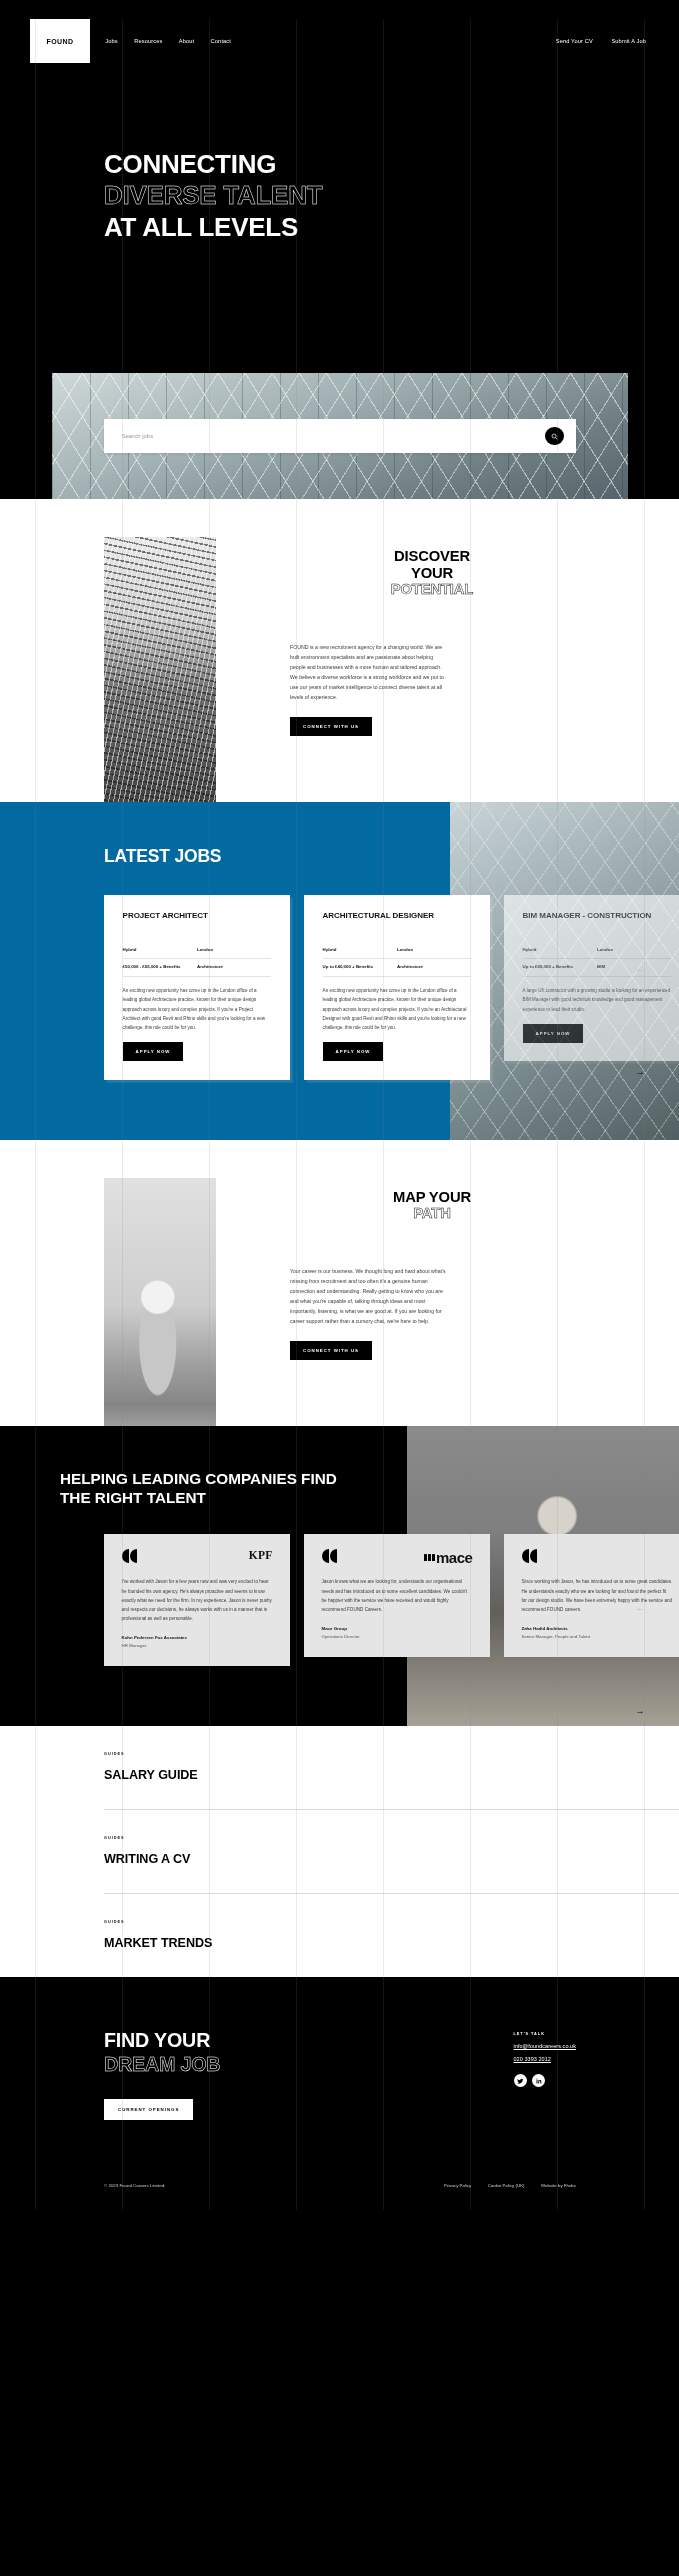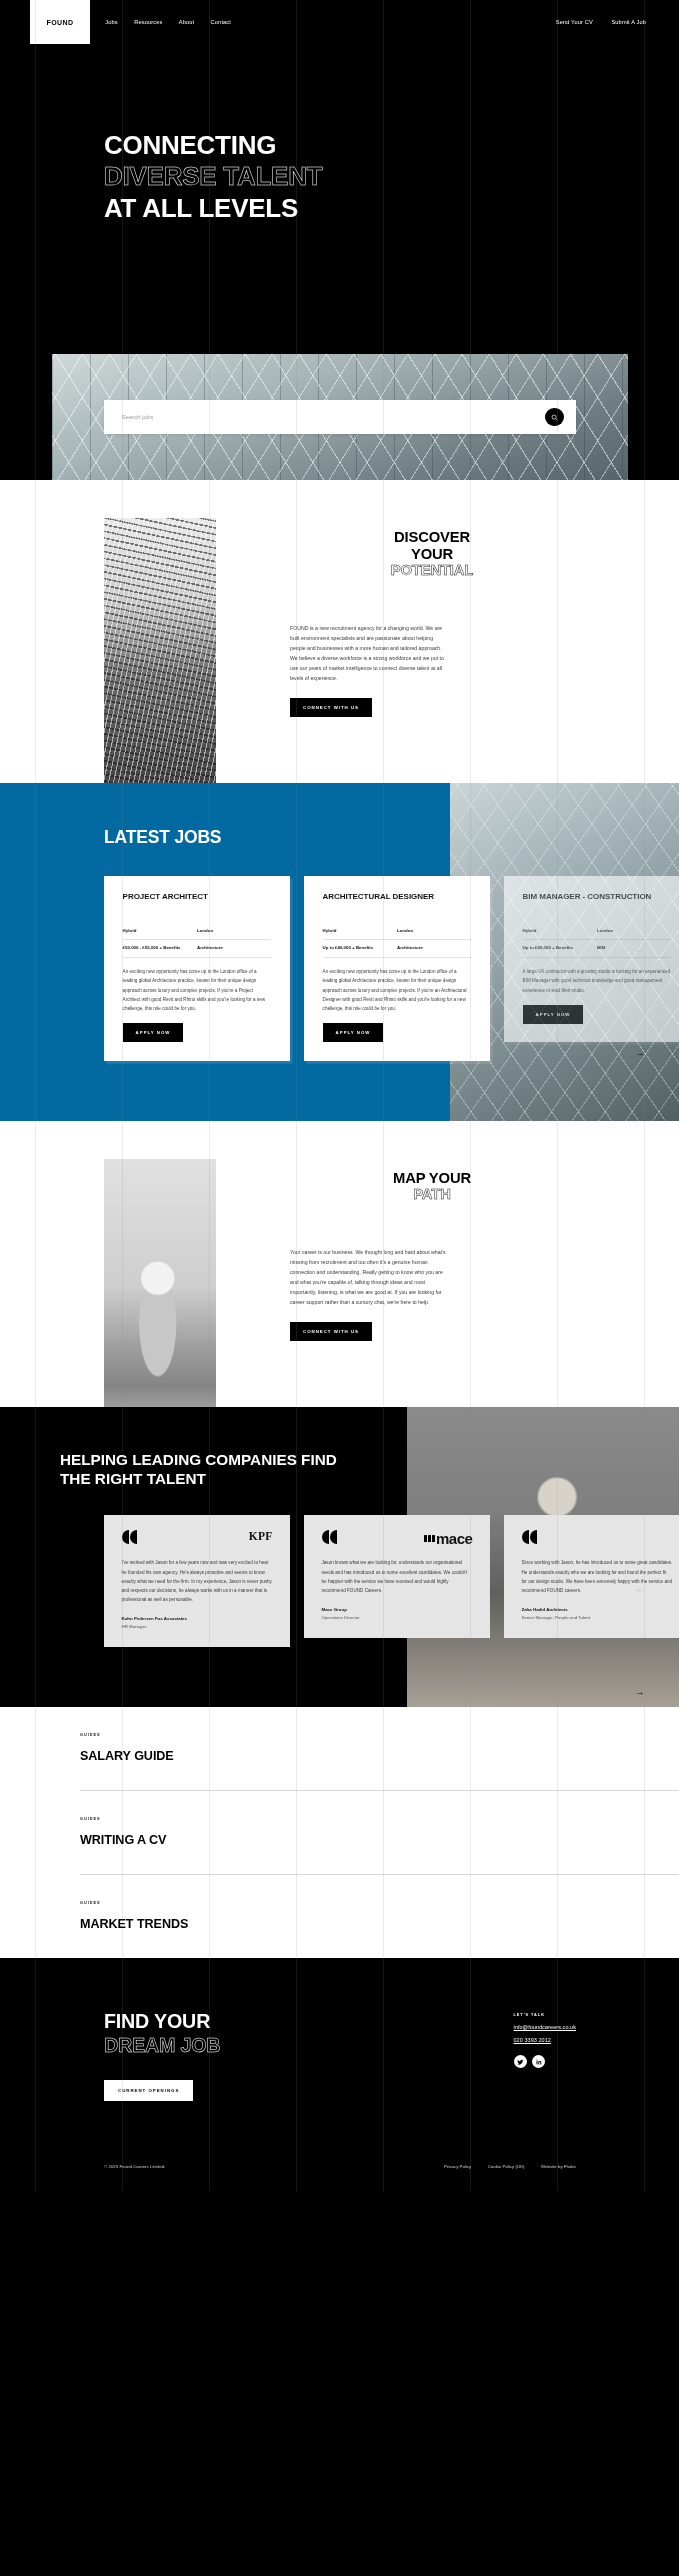--- a/index.html
+++ b/index.html
@@ -23,7 +23,7 @@
   }
 
   
-  .hero { background:#000; height:354px; position:relative; z-index:2; }
+  .hero { background:#000; height:354px; position:relative; z-index:2;margin-top:19px; }
   .nav {
     height:44px; display:flex; align-items:stretch; position:relative; z-index:50;
   }

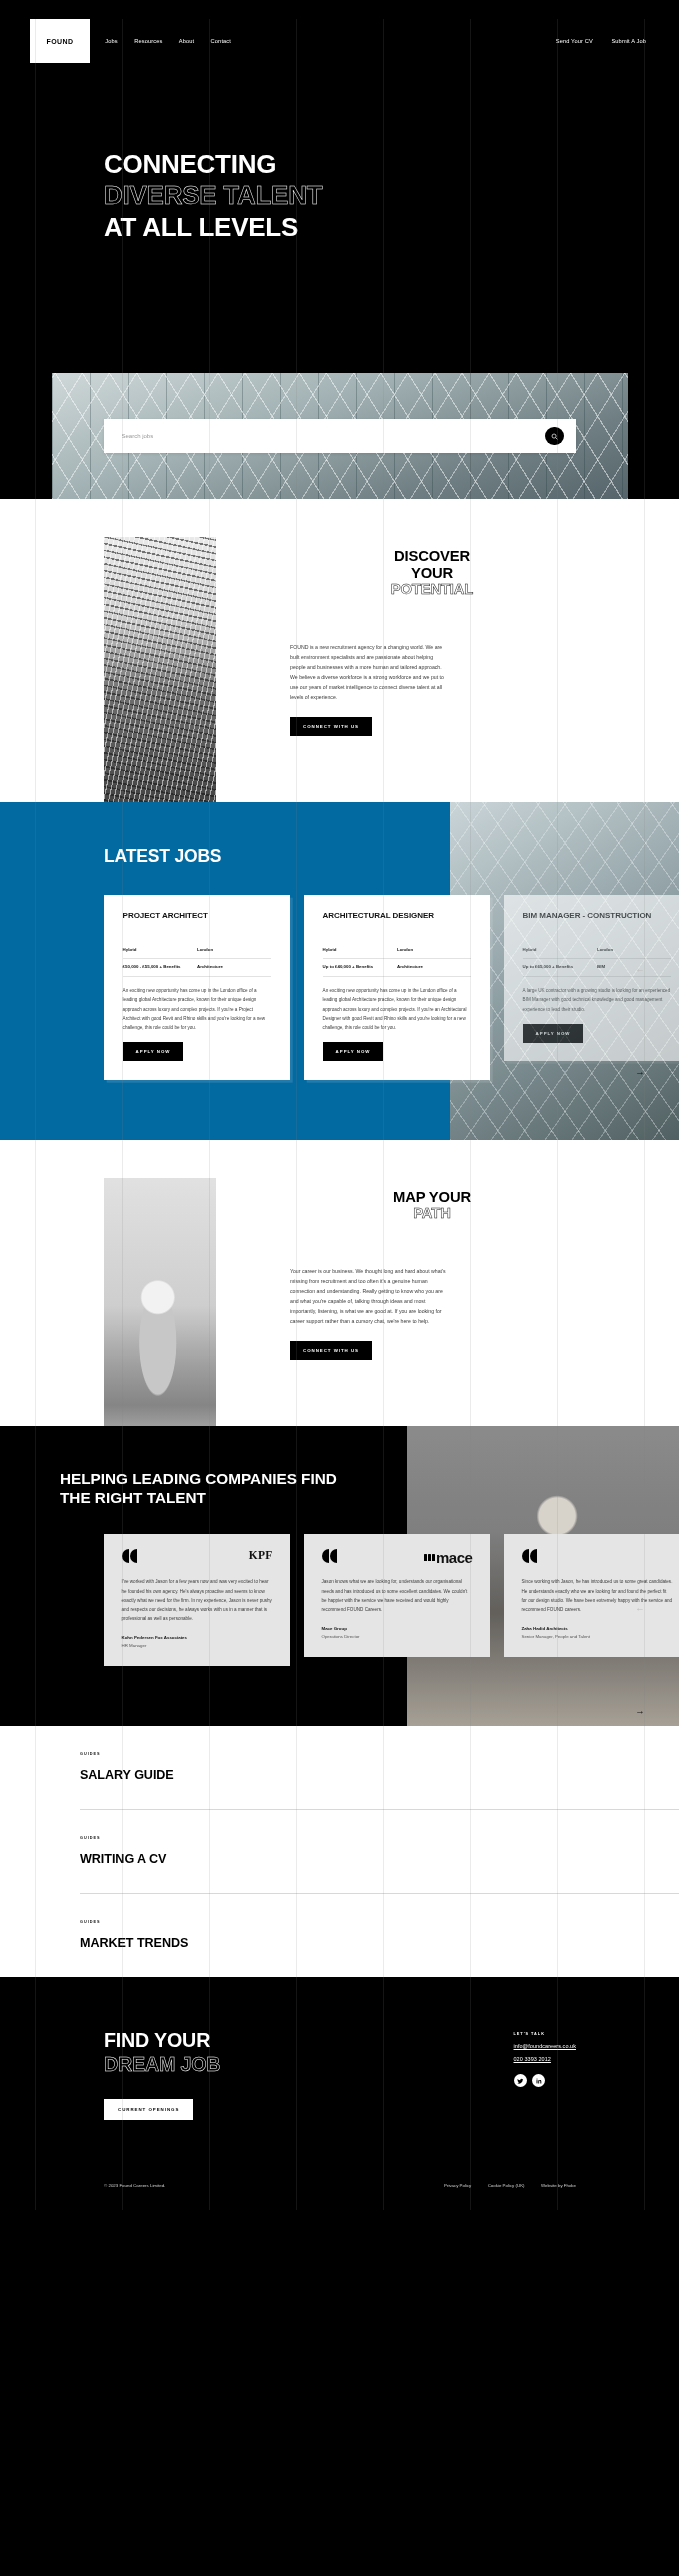--- a/index.html
+++ b/index.html
@@ -203,7 +203,7 @@
   
   .guides { background:#fff; }
   .guide-row {
-    border-bottom:0.5px solid #d8d8d8; padding:26px 0 27px; margin-left:80px;
+    border-bottom:0.5px solid #d8d8d8; padding:26px 0 27px; margin-left:104px;
     cursor:pointer;
   }
   .guide-row:last-child { border-bottom:0; }

